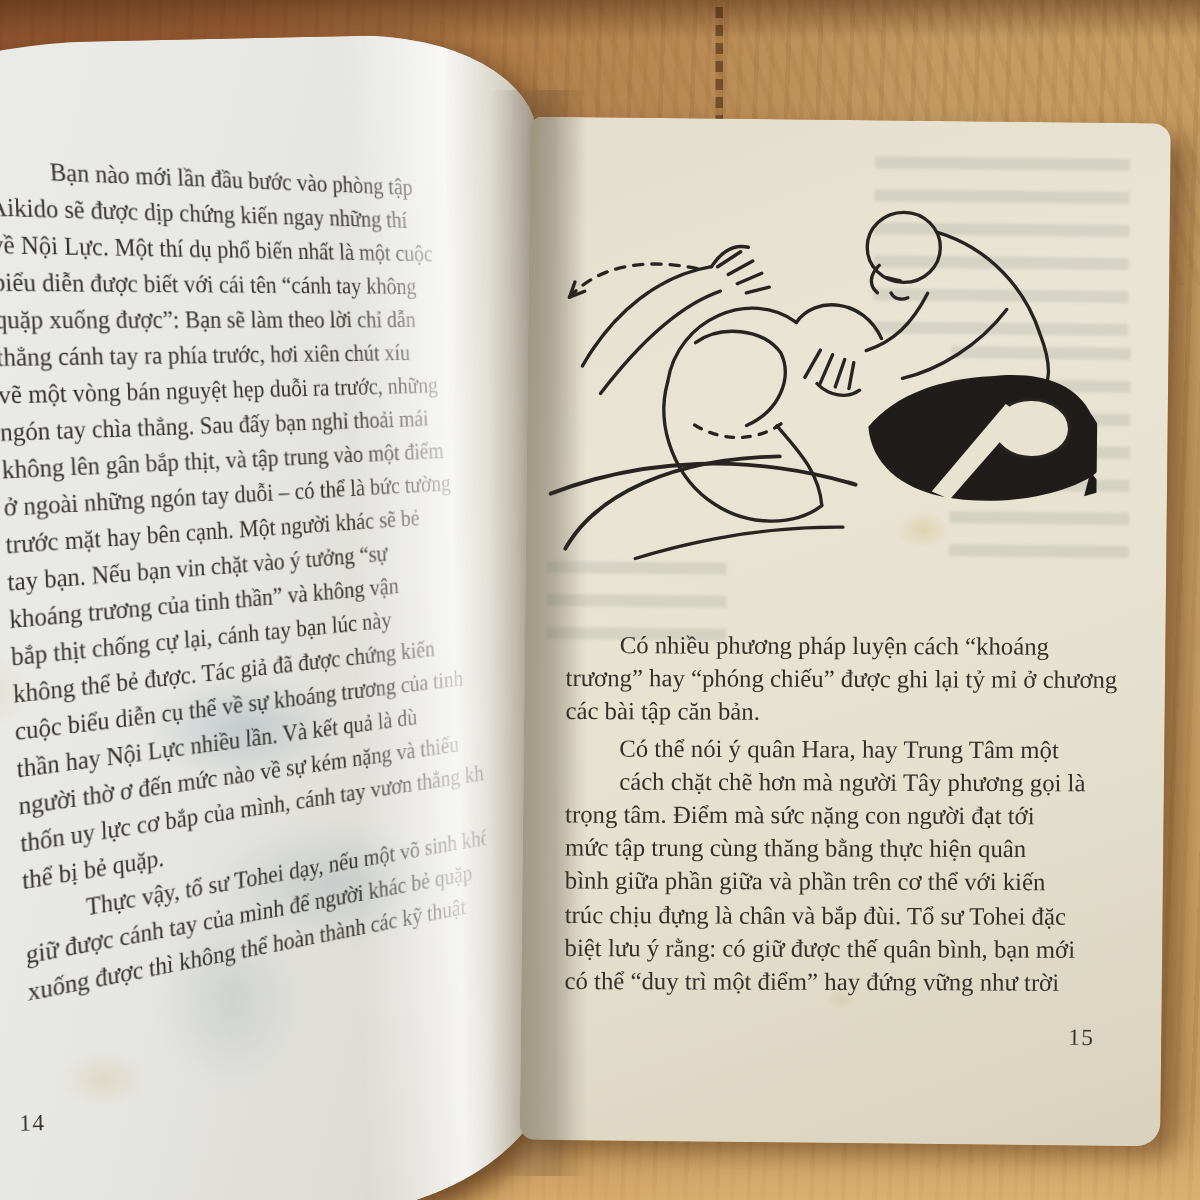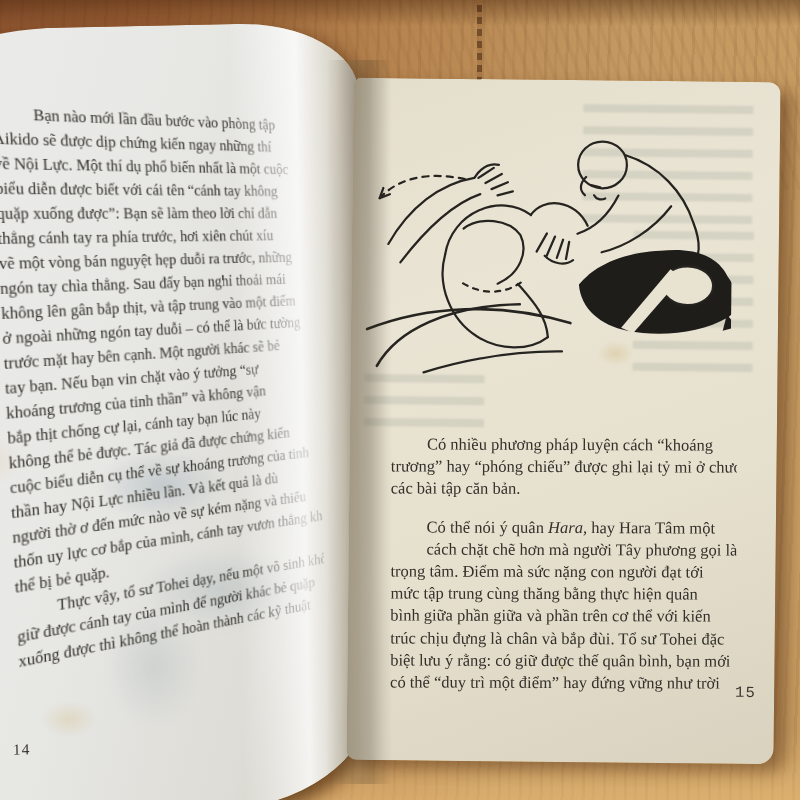--- a/index.html
+++ b/index.html
@@ -71,7 +71,7 @@
   .right-text{position:absolute;left:26px;top:338px;width:378px;
     font-size:16.5px;line-height:22.2px;color:#33302a;
     transform:rotate(-.4deg);}
-  .right-text .para{margin:16px;}
+  .right-text .para{margin:2px;}
   .right-text .para .tline:first-child{text-indent:36px;}
   .firstline{white-space:nowrap;overflow:hidden;text-indent:36px;}
   .ital{font-style:italic;}

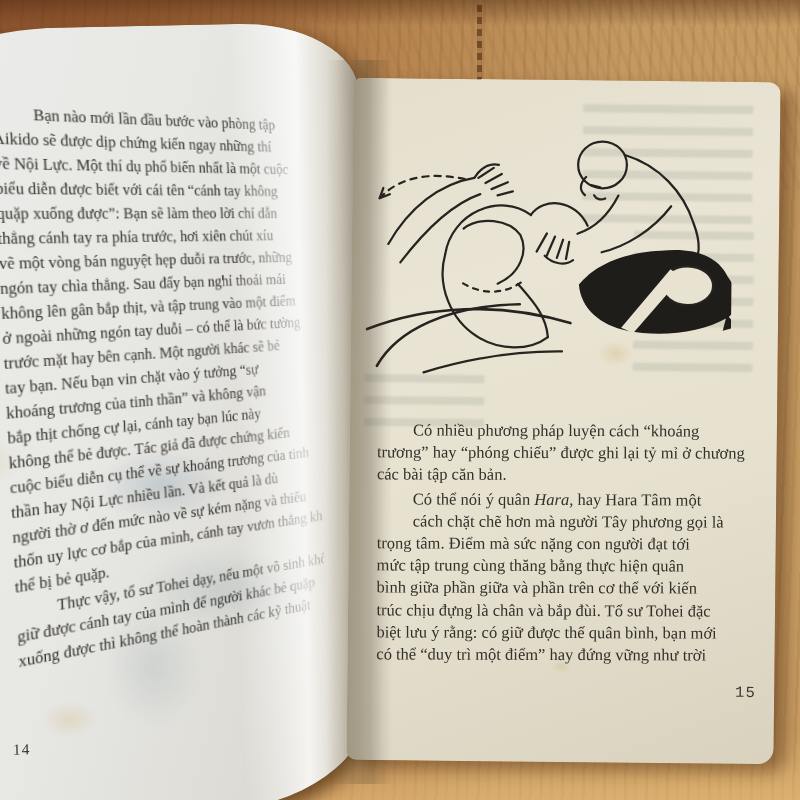--- a/index.html
+++ b/index.html
@@ -74,7 +74,7 @@
   .right-text .para{margin:2px;}
   .right-text .para .tline:first-child{text-indent:36px;}
   .firstline{white-space:nowrap;overflow:hidden;text-indent:36px;}
-  .ital{font-style:italic;}
+  .ital{}
   .pnum-right{left:388px;top:602px;font-family:Liberation Mono, monospace;}
   
   .gutter-shade{position:absolute;left:326px;top:60px;width:66px;height:724px;z-index:4;

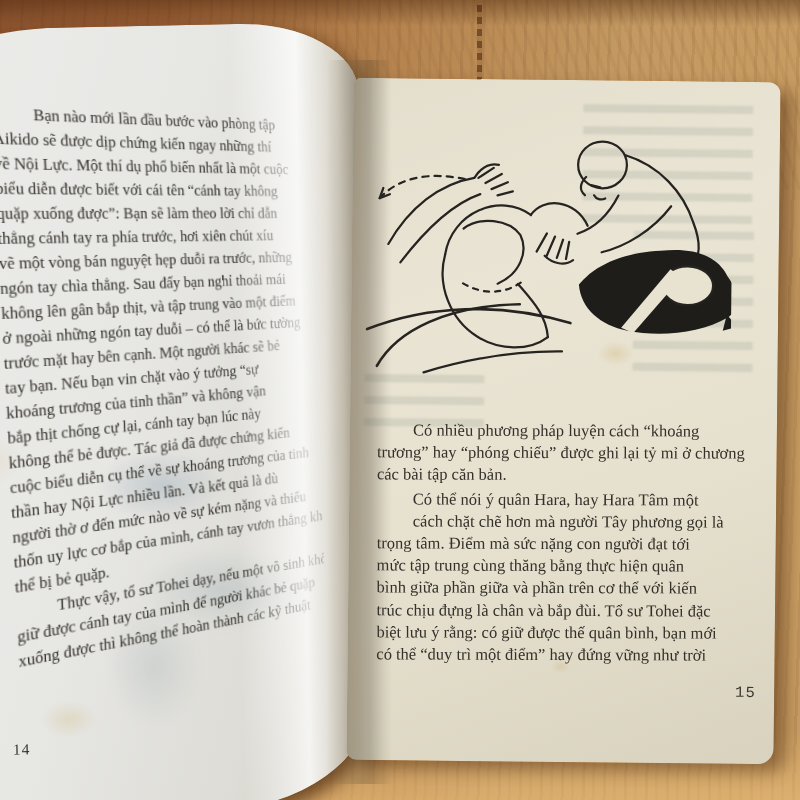--- a/index.html
+++ b/index.html
@@ -187,7 +187,7 @@
       </div>
     <div class="para">
       <div class="firstline">
-        <span>Có thể nói ý quân </span><span class="ital">Hara,</span><span> hay Hara Tâm một</span>
+        <span>Có thể nói ý quân </span><span class="ital">Hara,</span><span> hay Trung Tâm một</span>
       </div>
       <div>
           <div class="tline">cách chặt chẽ hơn mà người Tây phương gọi là</div>

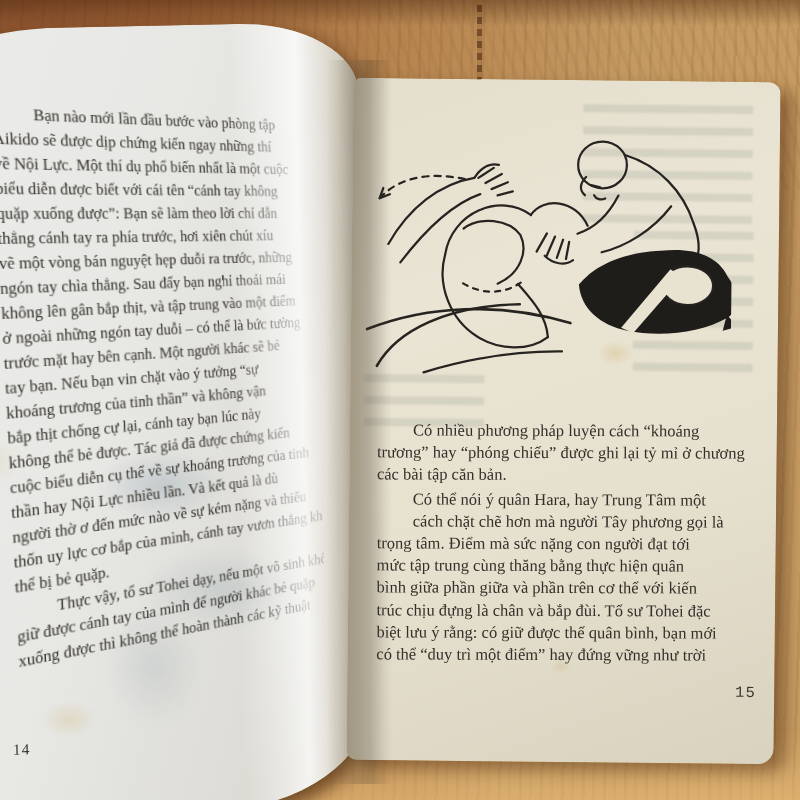--- a/index.html
+++ b/index.html
@@ -75,7 +75,7 @@
   .right-text .para .tline:first-child{text-indent:36px;}
   .firstline{white-space:nowrap;overflow:hidden;text-indent:36px;}
   .ital{}
-  .pnum-right{left:388px;top:602px;font-family:Liberation Mono, monospace;}
+  .pnum-right{left:365px;top:602px;}
   
   .gutter-shade{position:absolute;left:326px;top:60px;width:66px;height:724px;z-index:4;
     background:linear-gradient(90deg,rgba(110,95,70,0) 0%,rgba(110,95,70,.30) 48%,rgba(60,50,35,.22) 66%,rgba(110,95,70,0) 100%);

